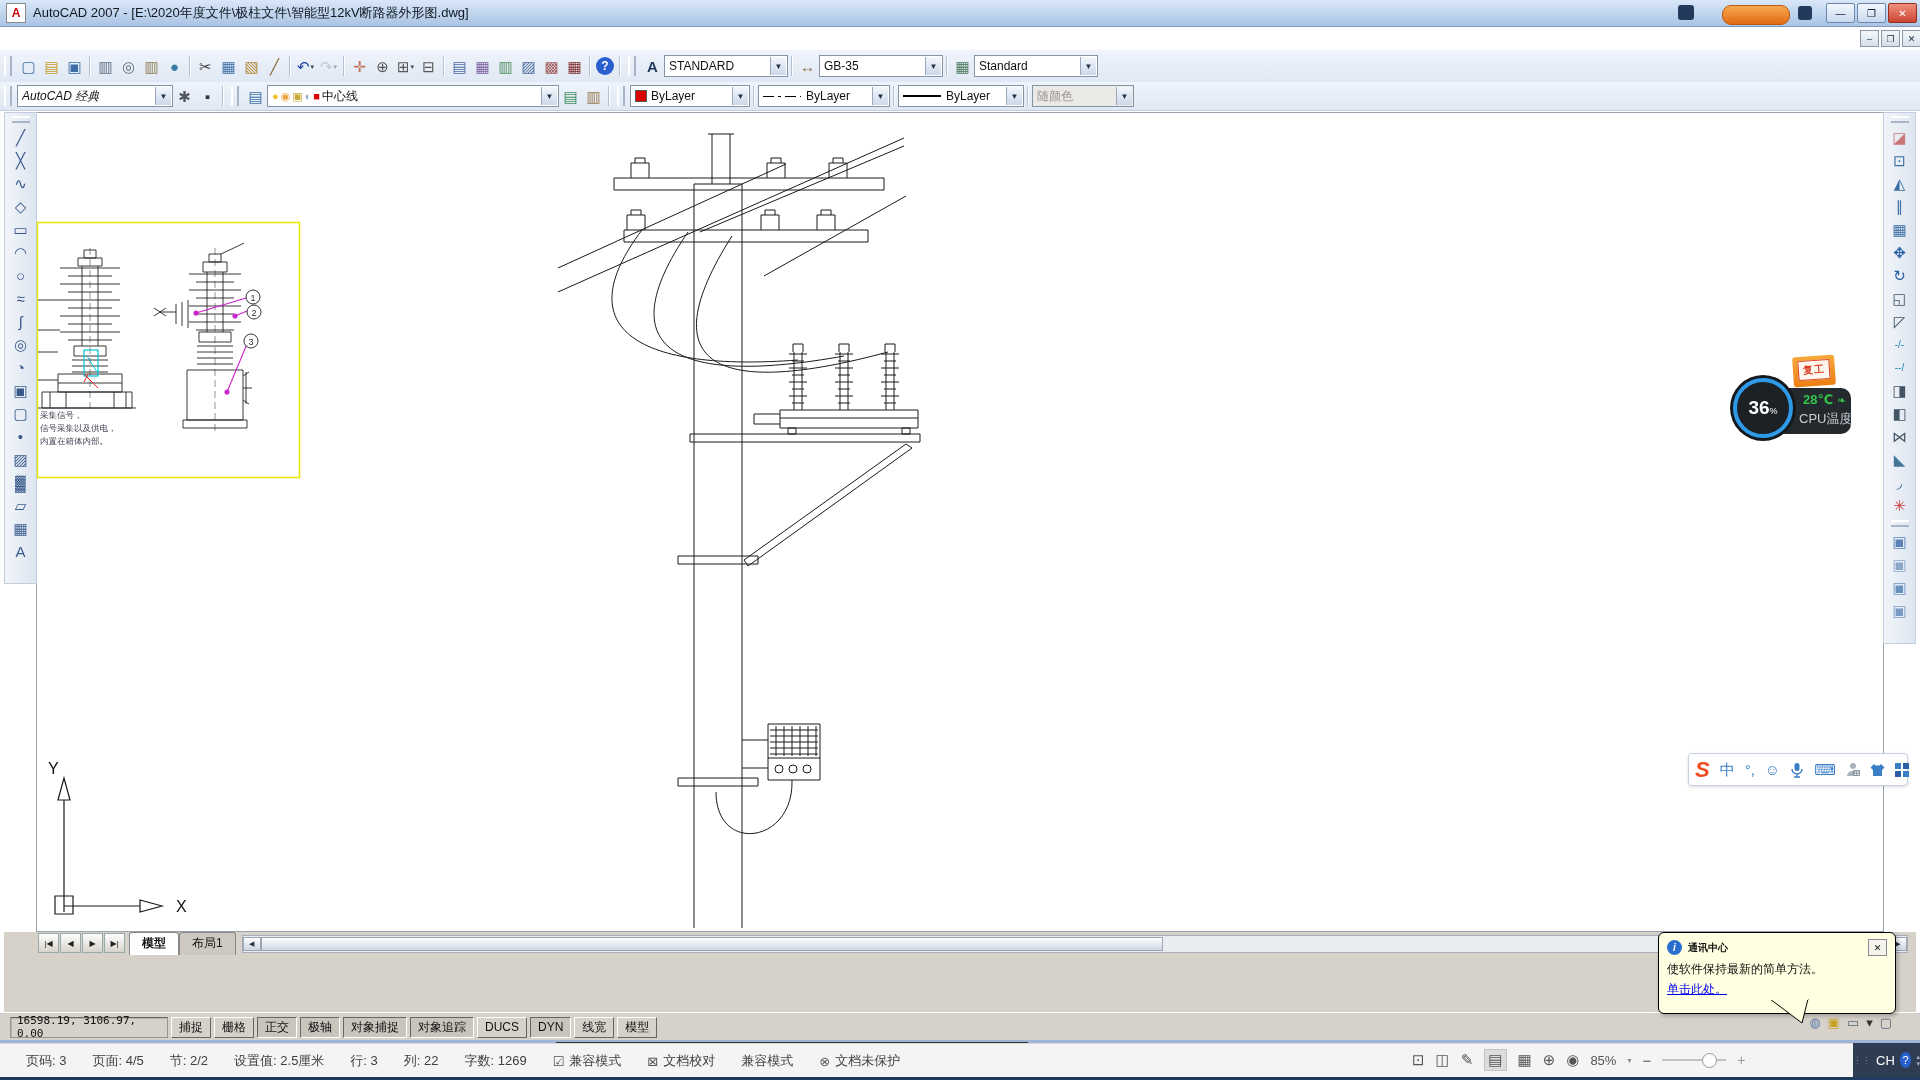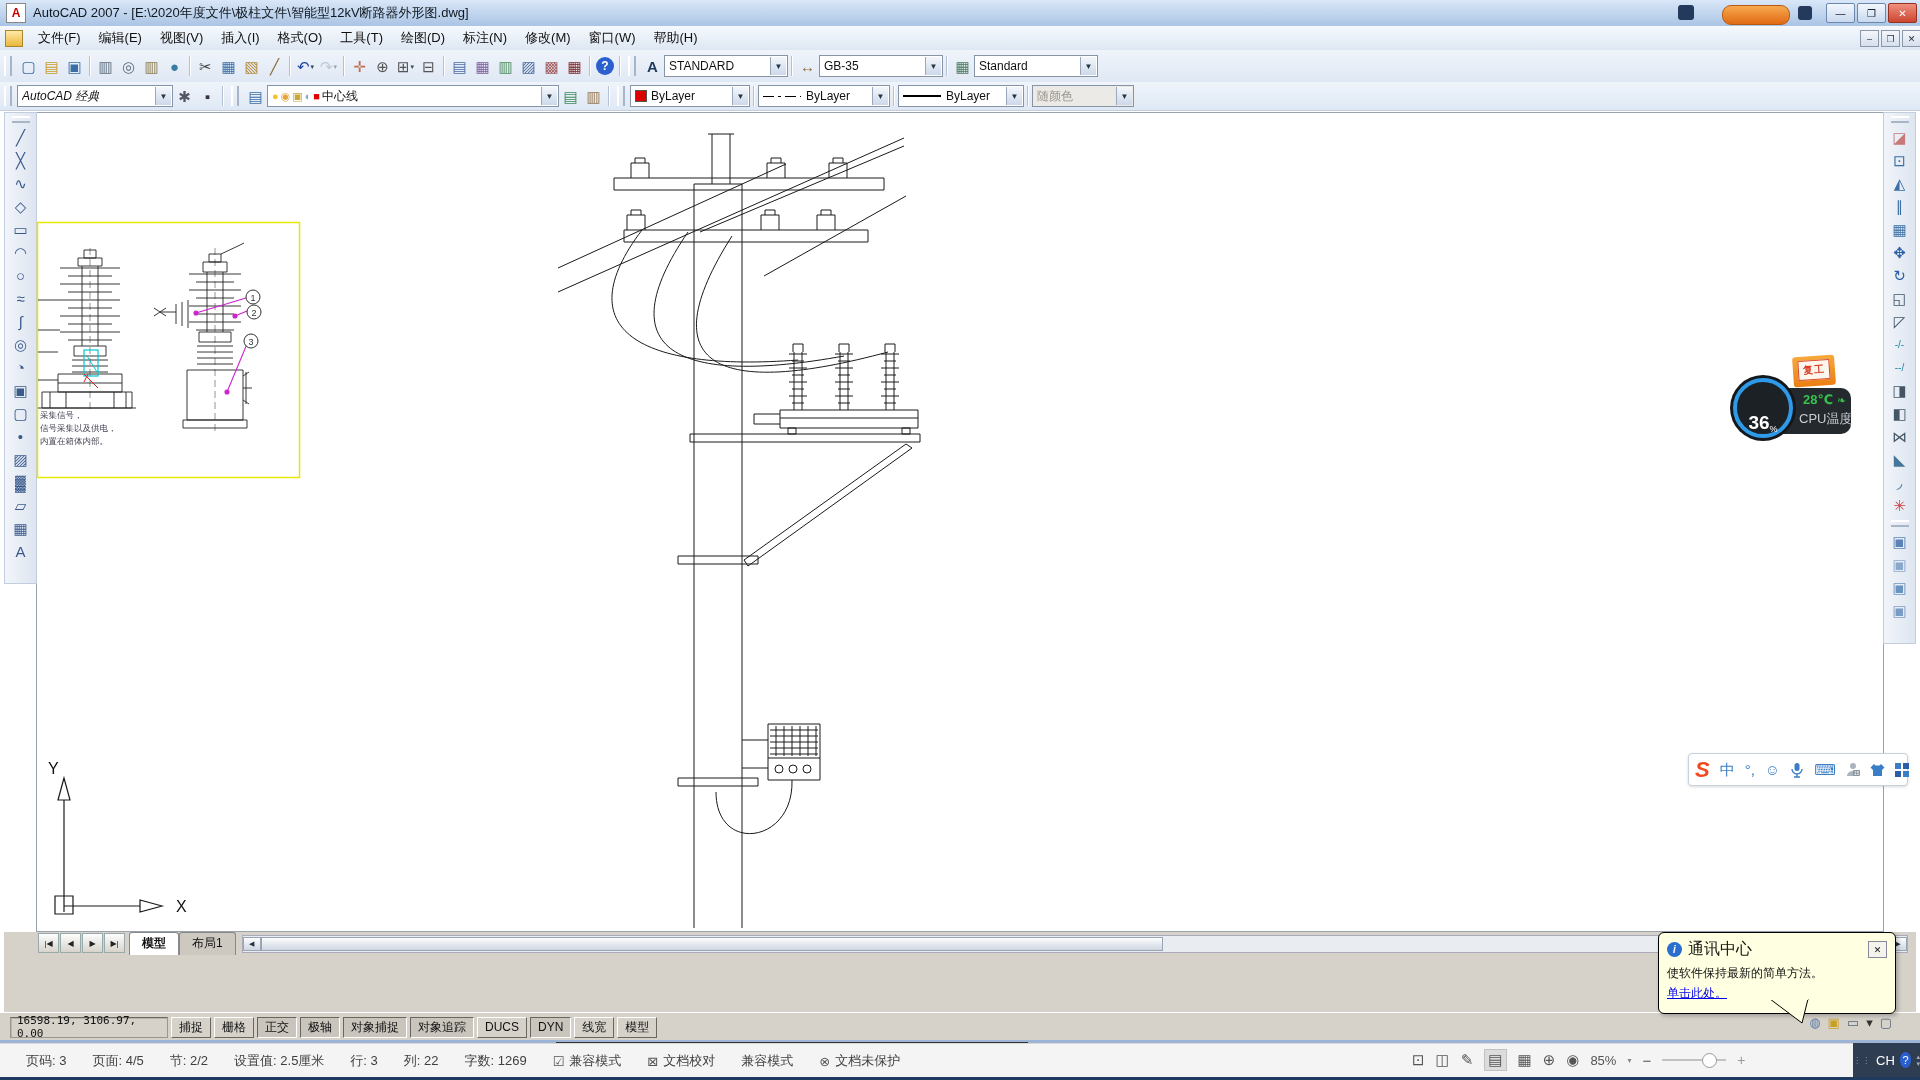--- a/index.html
+++ b/index.html
@@ -143,22 +143,6 @@
     <div class="winbtn close">✕</div>
   </div>
 
-  <div class="abs menubar">
-    <div class="fileicon"></div>
-    <div id="menuitems" style="display:flex;">
-        <div class="menu-item">文件(F)</div>
-        <div class="menu-item">编辑(E)</div>
-        <div class="menu-item">视图(V)</div>
-        <div class="menu-item">插入(I)</div>
-        <div class="menu-item">格式(O)</div>
-        <div class="menu-item">工具(T)</div>
-        <div class="menu-item">绘图(D)</div>
-        <div class="menu-item">标注(N)</div>
-        <div class="menu-item">修改(M)</div>
-        <div class="menu-item">窗口(W)</div>
-        <div class="menu-item">帮助(H)</div>
-      </div>
-  </div>
   <div class="abs" style="left:1858px;top:30px;display:flex;">
     <div class="mdibtn">‒</div>
     <div class="mdibtn">❐</div>

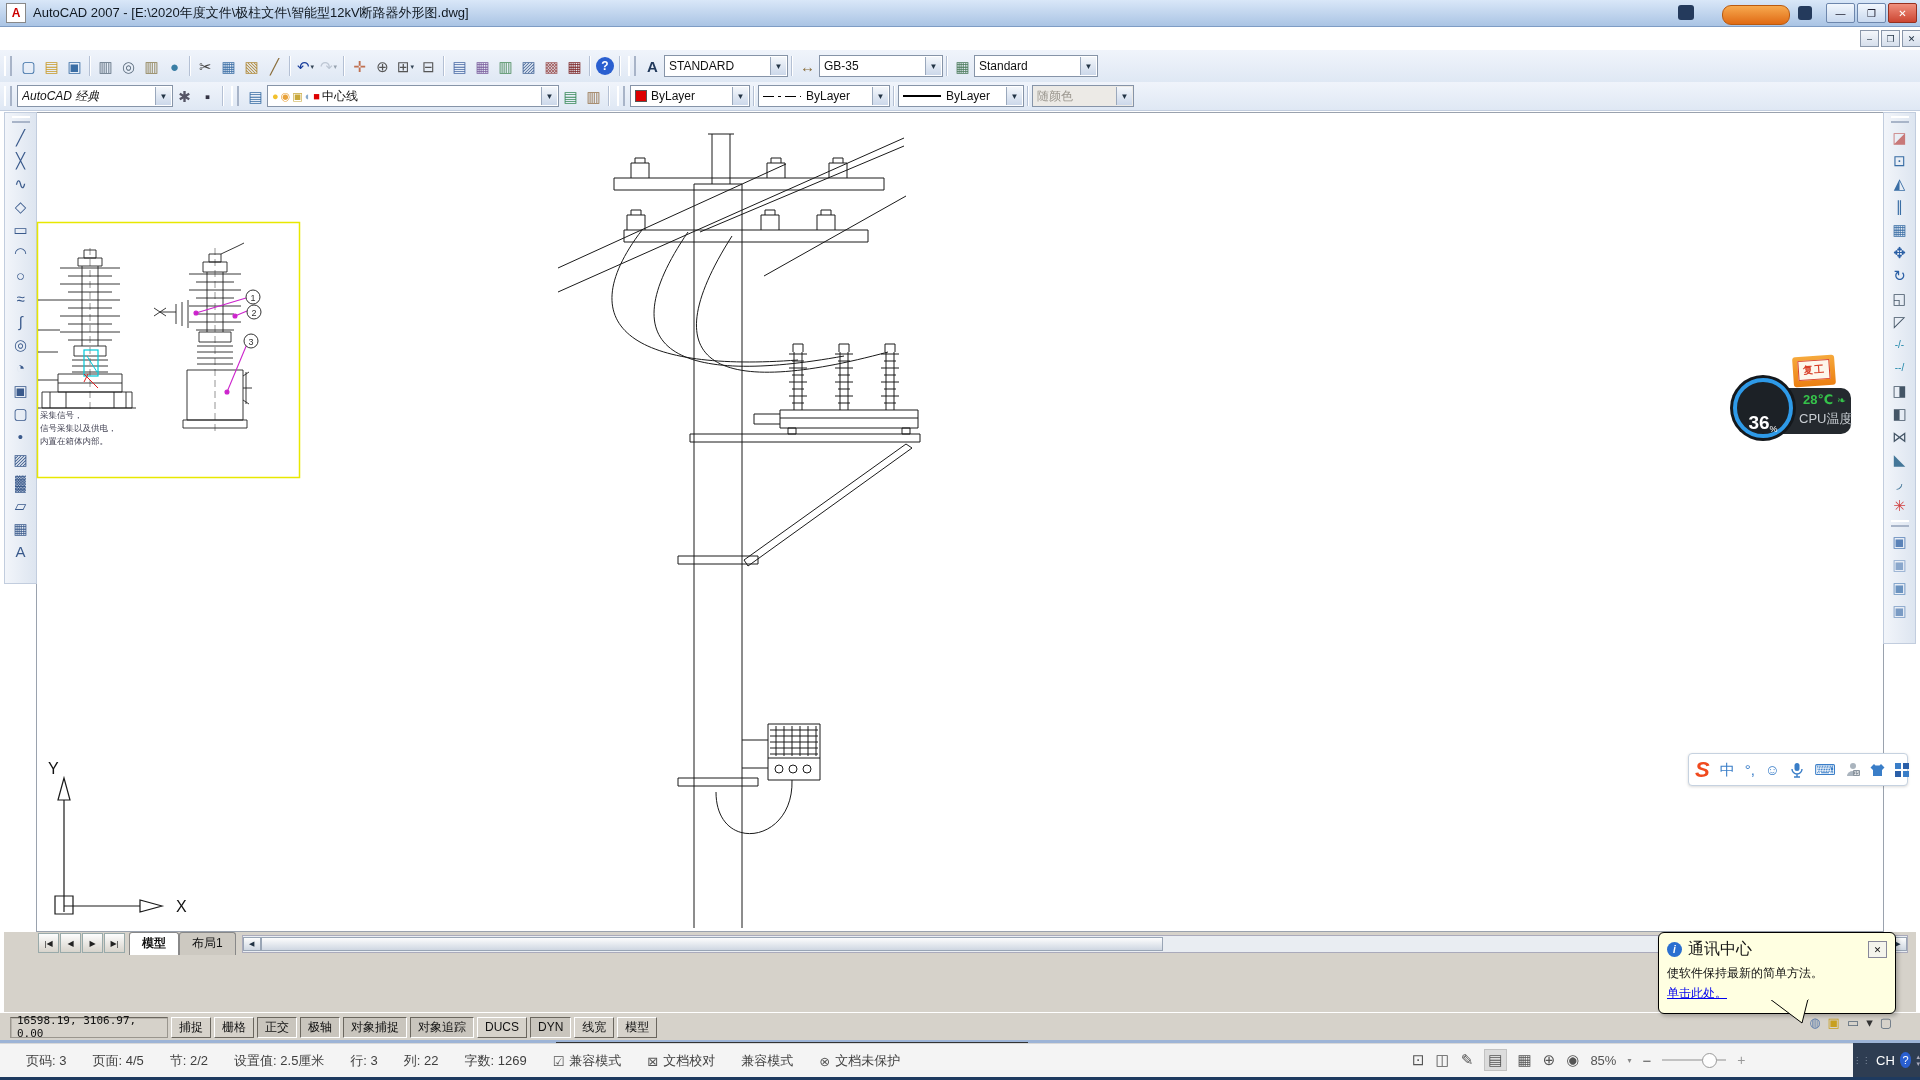--- a/index.html
+++ b/index.html
@@ -98,7 +98,7 @@
   .cpupill{position:absolute;left:16px;top:32px;width:102px;height:46px;border-radius:10px;background:#24292e;}
   .cpucircle{position:absolute;left:0px;top:22px;width:52px;height:52px;border-radius:50%;
              background:#1c2126;border:4px solid #2e9ae8;box-shadow:0 0 0 3px #14181c;
-             display:flex;align-items:flex-end;justify-content:center;color:#fff;}
+             display:flex;align-items:center;justify-content:center;color:#fff;}
   .cpupct{font-size:19px;font-weight:bold;}
   .cpuunit{font-size:9px;margin-top:6px;}
   .cputemp{position:absolute;left:70px;top:36px;font-size:13px;color:#35c24a;font-weight:bold;}

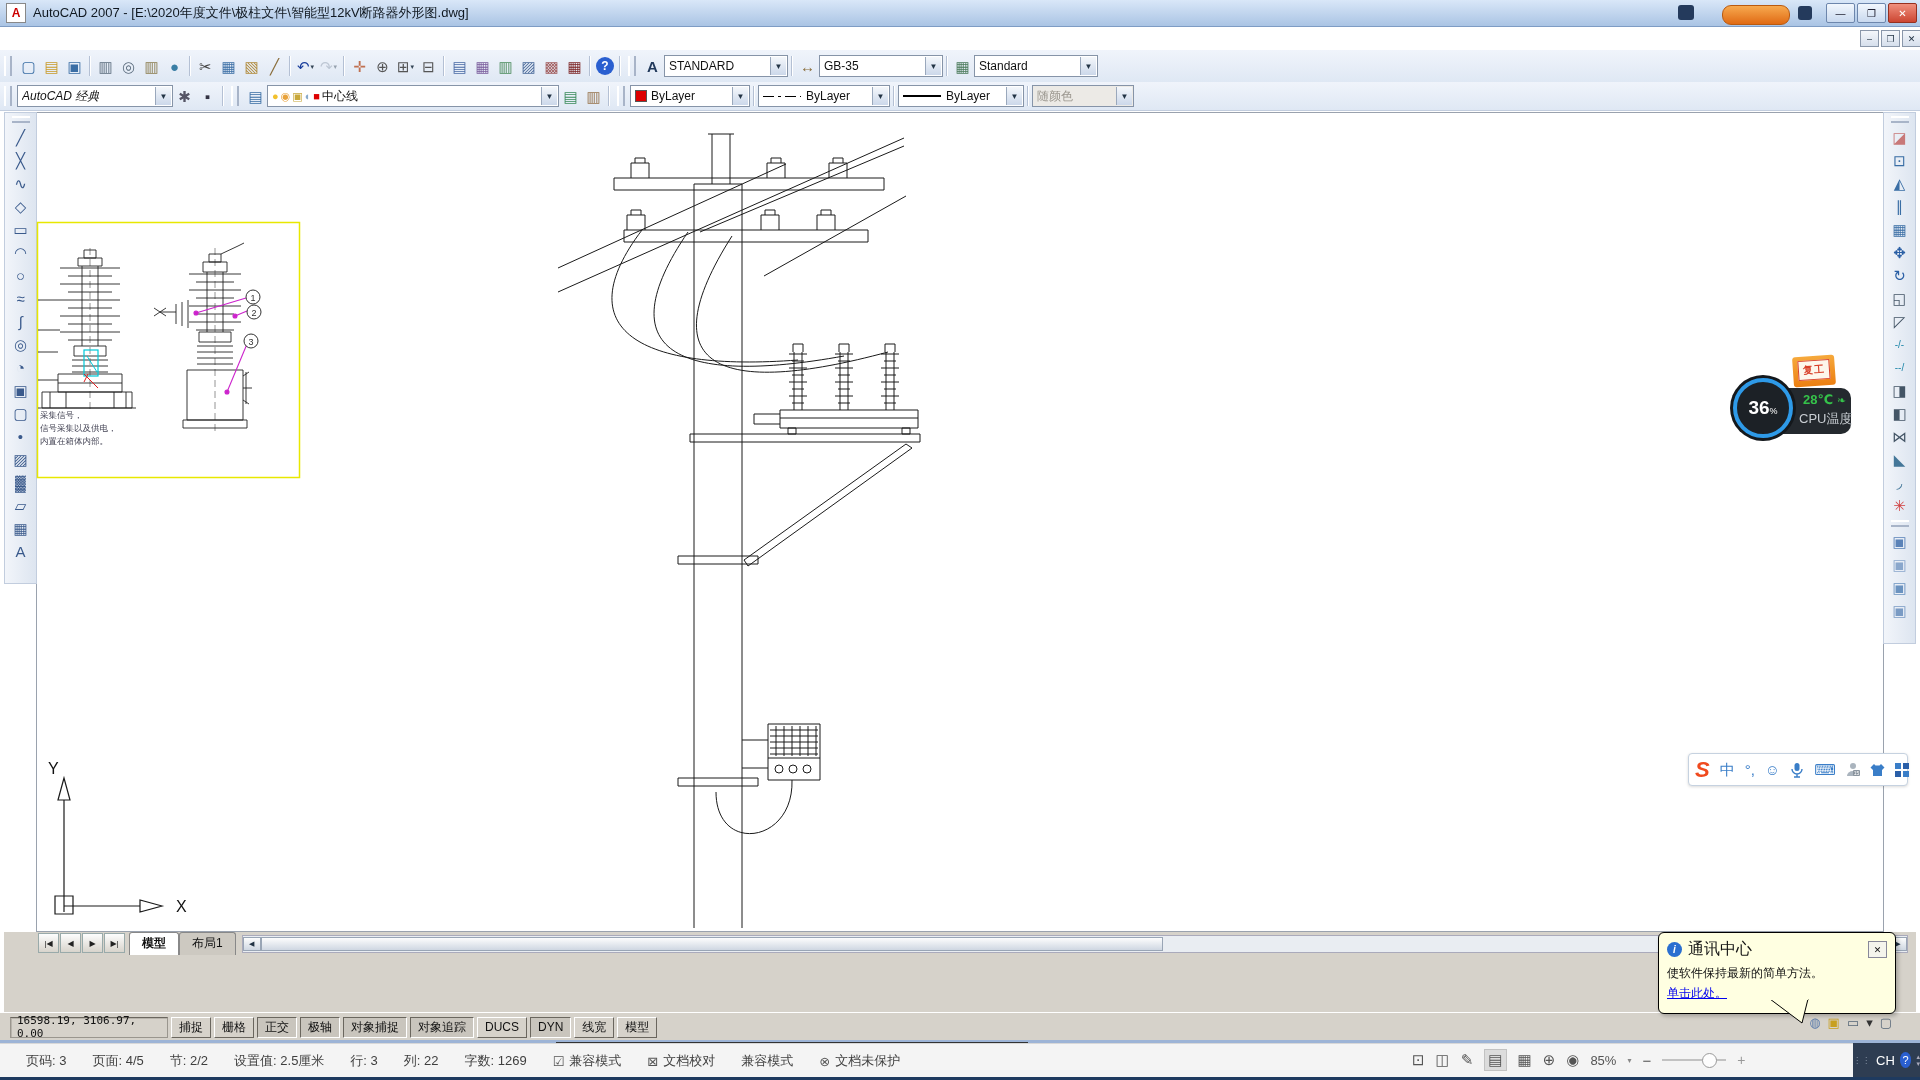--- a/index.html
+++ b/index.html
@@ -119,7 +119,7 @@
   .bt-row{display:flex;align-items:center;gap:6px;}
   .binfo{width:15px;height:15px;border-radius:50%;background:#2a6fd0;color:#fff;font-size:10px;font-weight:bold;
          display:flex;align-items:center;justify-content:center;font-style:italic;}
-  .btitle{font-weight:normal;font-size:16px;}
+  .btitle{font-weight:bold;font-size:10px;}
   .bclose{margin-left:auto;width:17px;height:15px;border:1px solid #889;background:#f4f4ec;
           display:flex;align-items:center;justify-content:center;font-size:9px;}
   .bbody{margin-top:5px;color:#111;}

